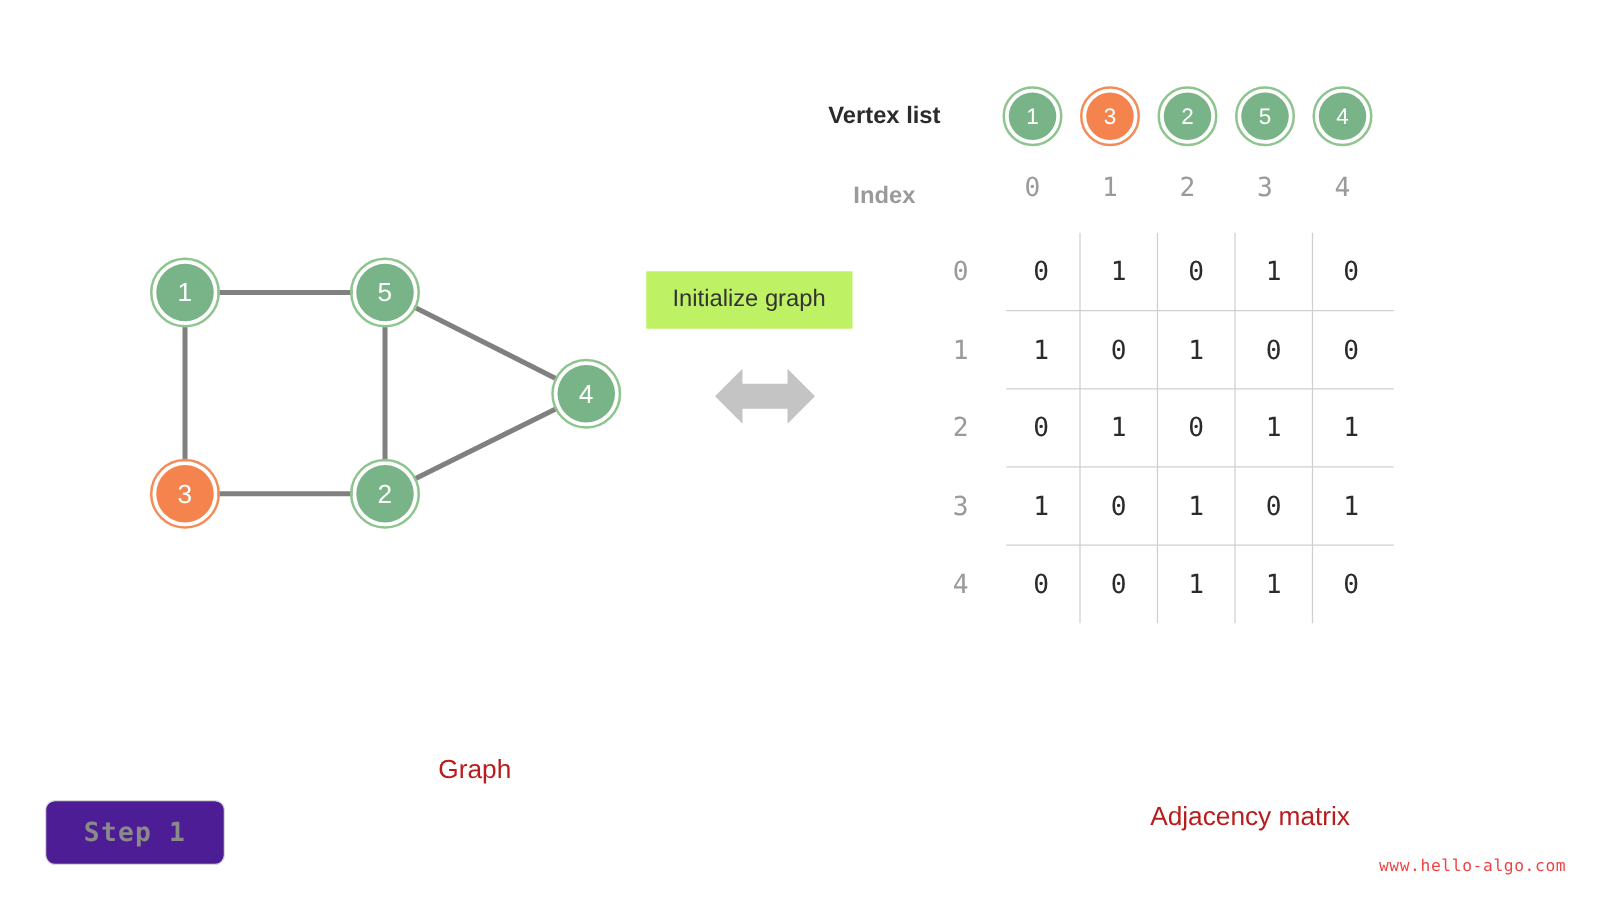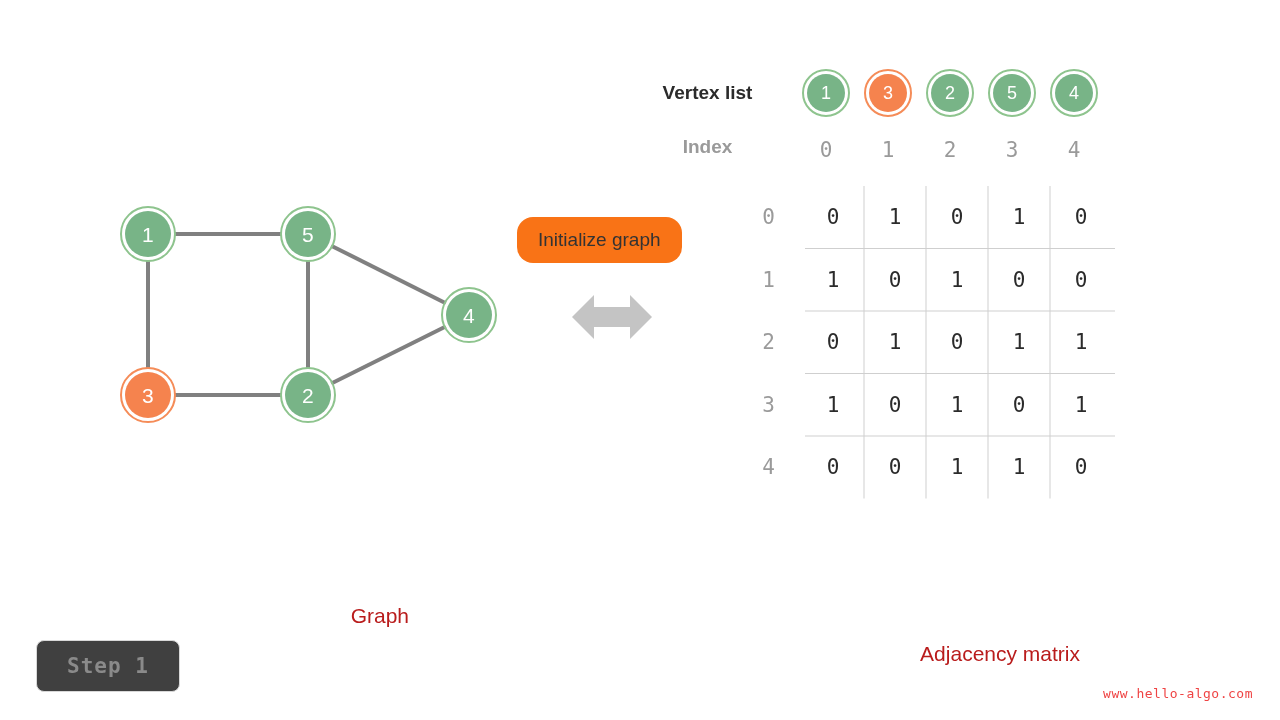--- a/index.html
+++ b/index.html
@@ -108,7 +108,7 @@
     color: #2b2b2b;
   }
   #index-label {
-    left: 0; top: 136px;
+    left: 0; top: 146px;
     width: 135px;
     color: #9a9a9a;
   }

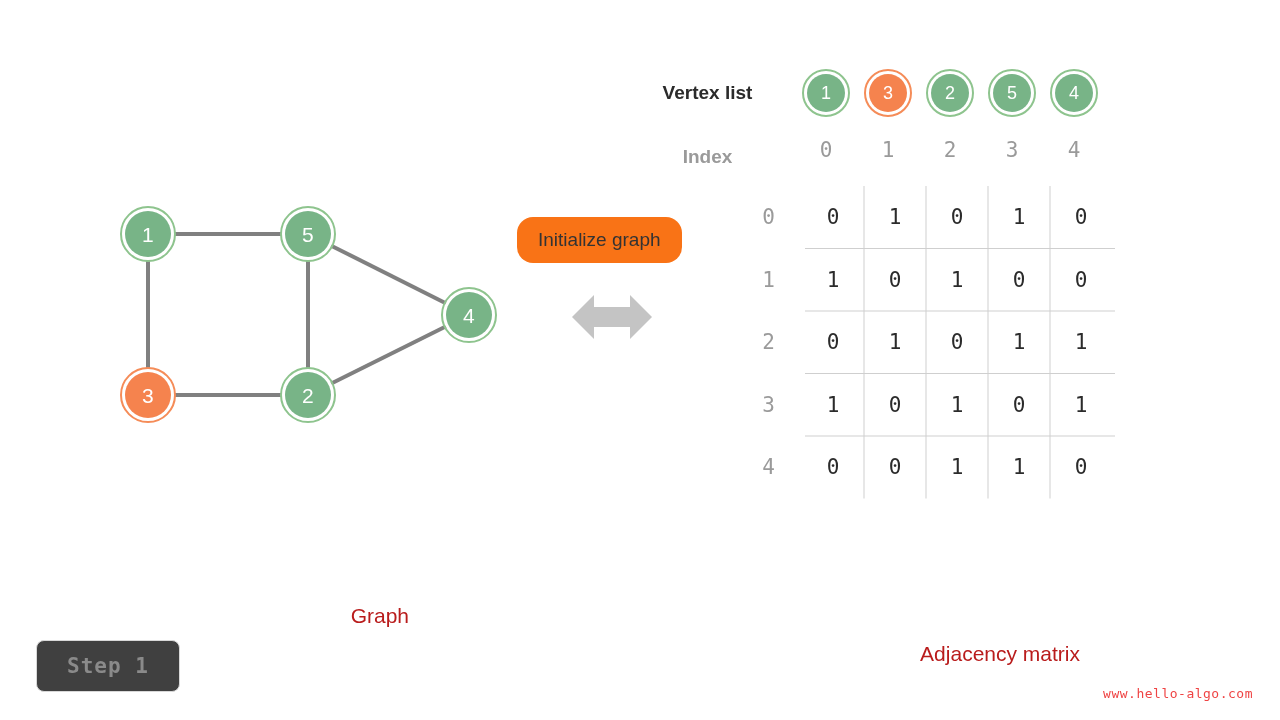--- a/index.html
+++ b/index.html
@@ -77,8 +77,8 @@
   #op-label {
     position: absolute;
     left: 17px; top: 37px;
-    background: #f97316;
-    border-radius: 16px;
+    background: #bef264;
+    border-radius: 0;
     padding: 12px 21px;
     font-size: 19px;
     color: #333333;

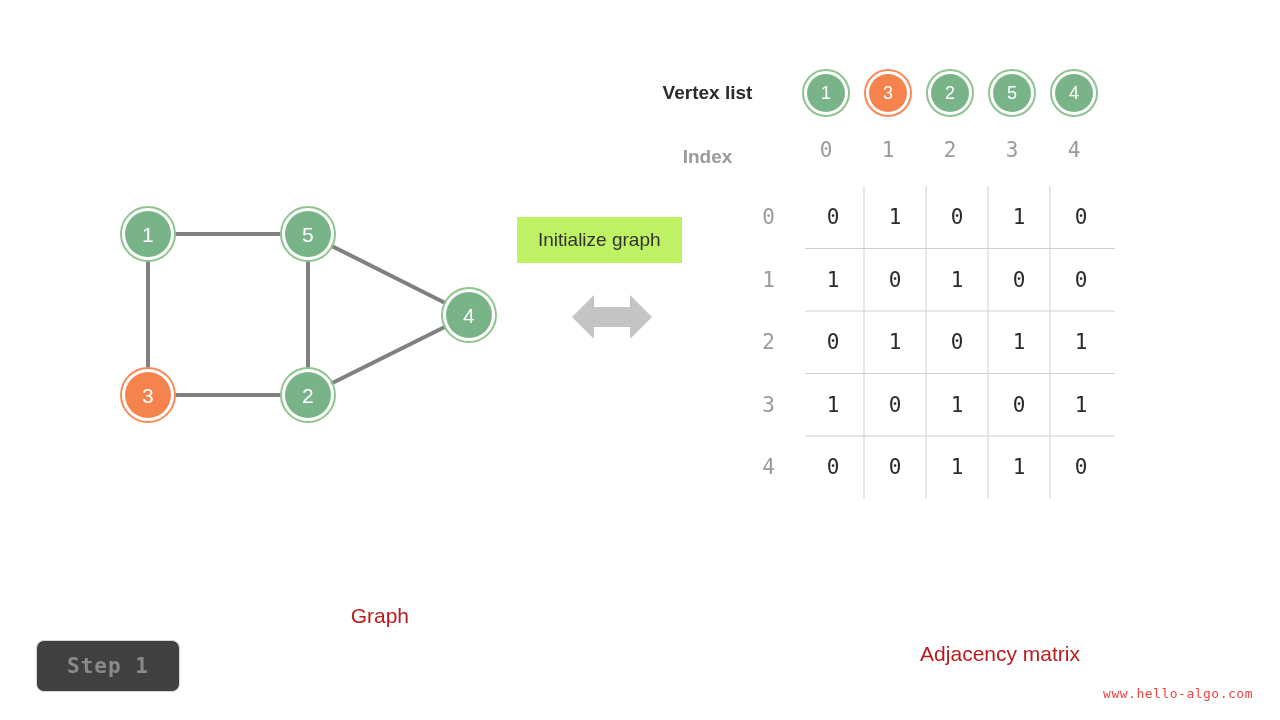--- a/index.html
+++ b/index.html
@@ -215,7 +215,7 @@
     box-sizing: border-box;
     border: 1px solid #d8d8d8;
     border-radius: 8px;
-    background: #404040;
+    background: #4c1d95;
     display: flex;
     align-items: center;
     justify-content: center;

